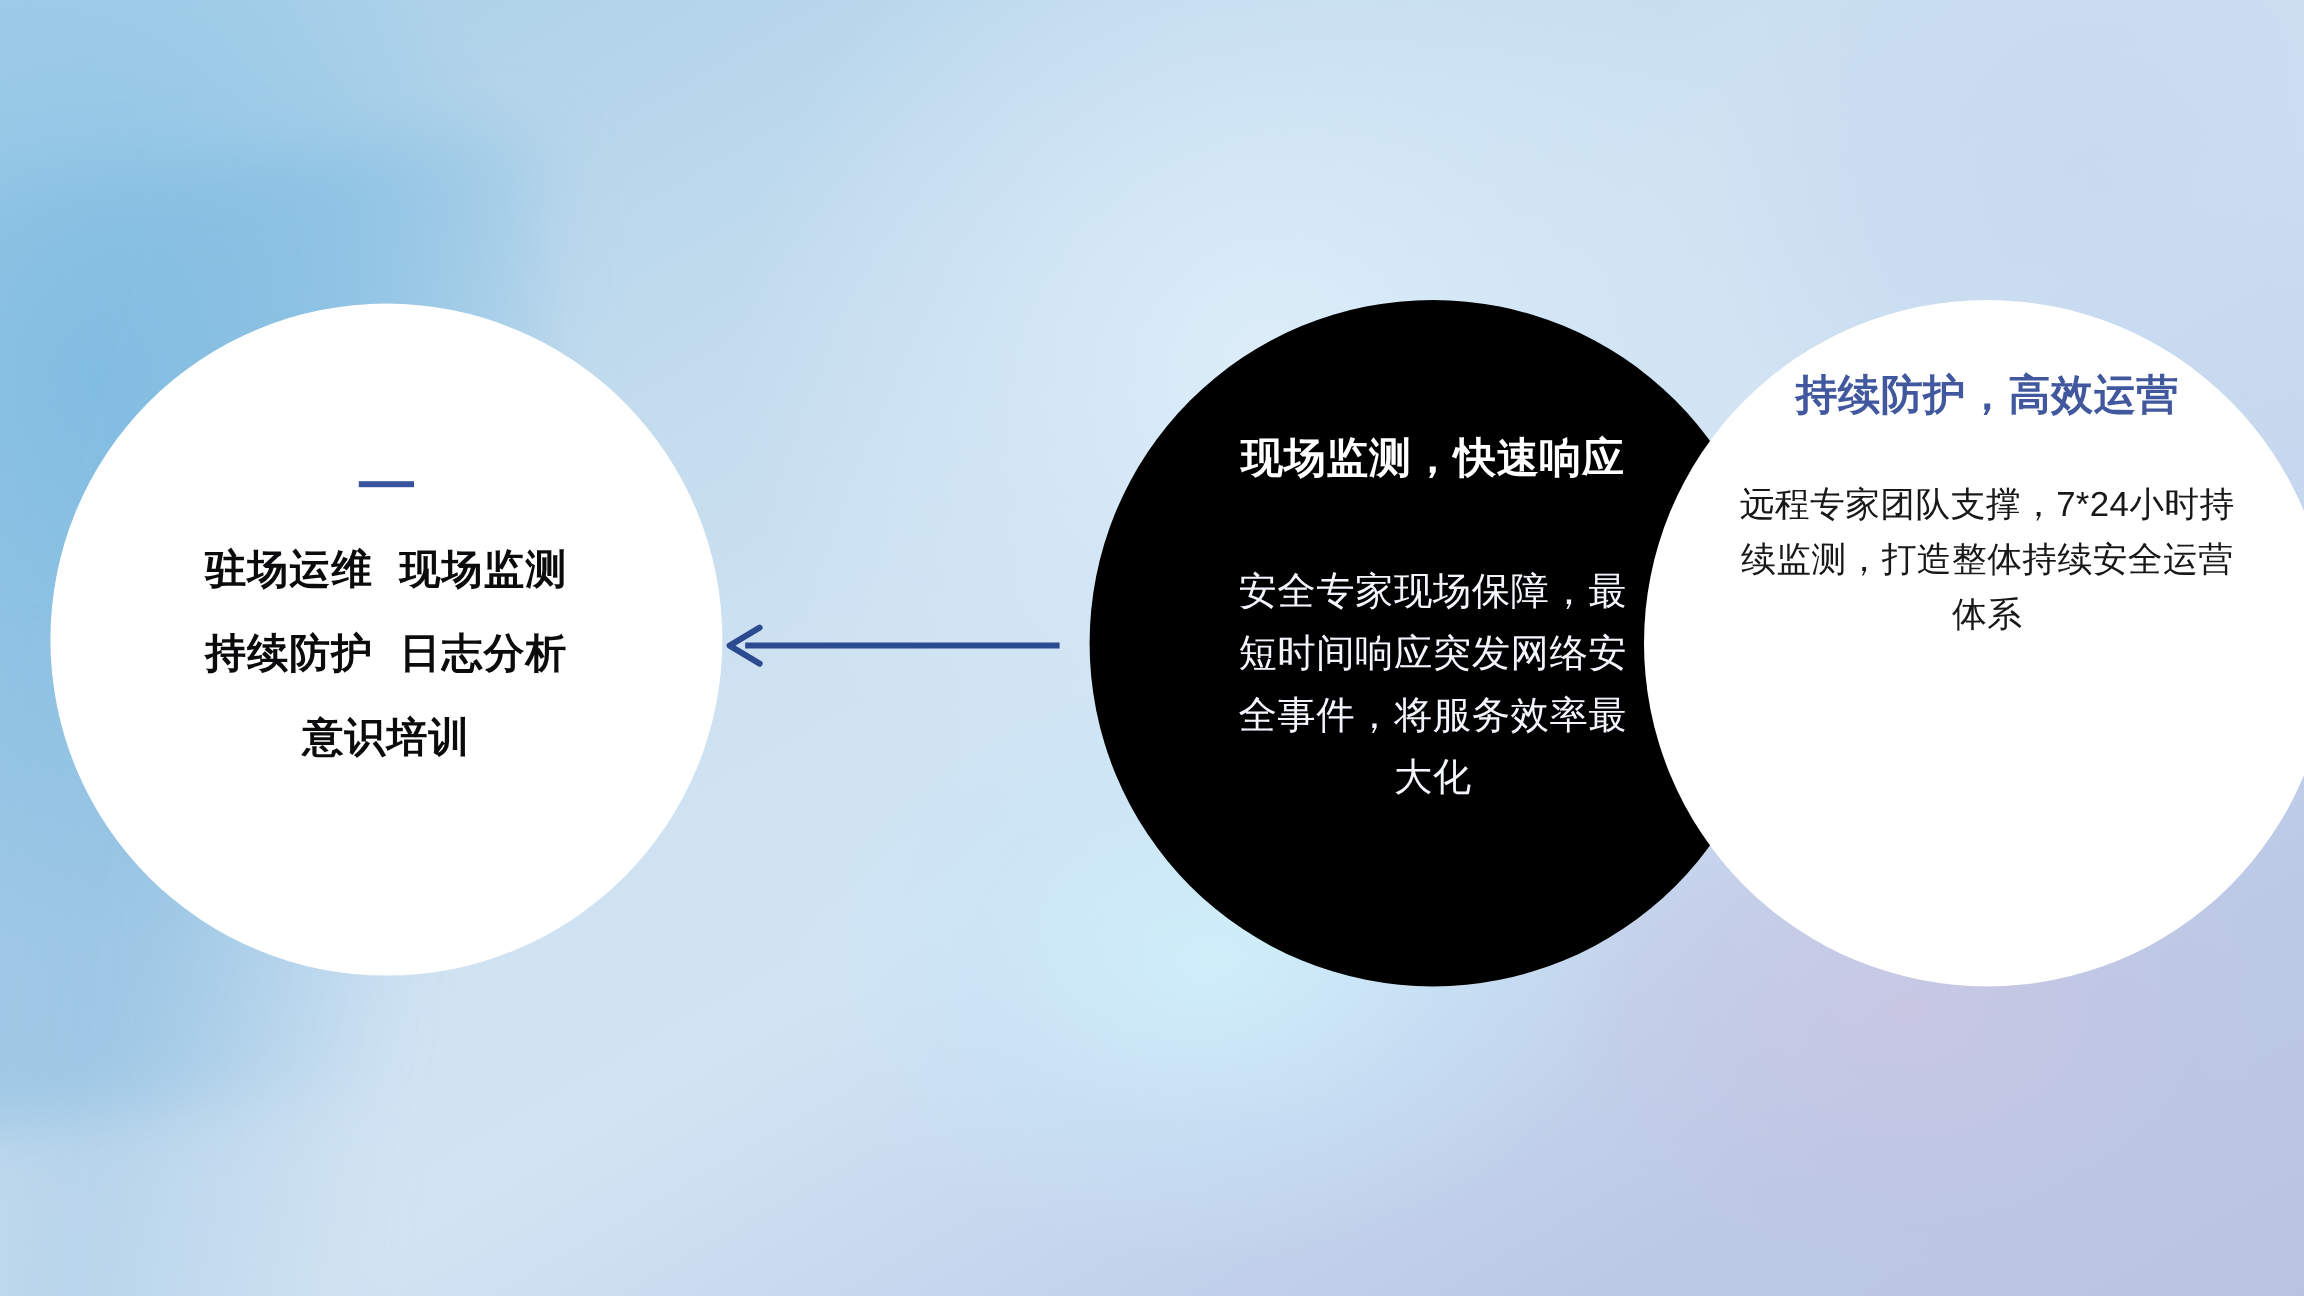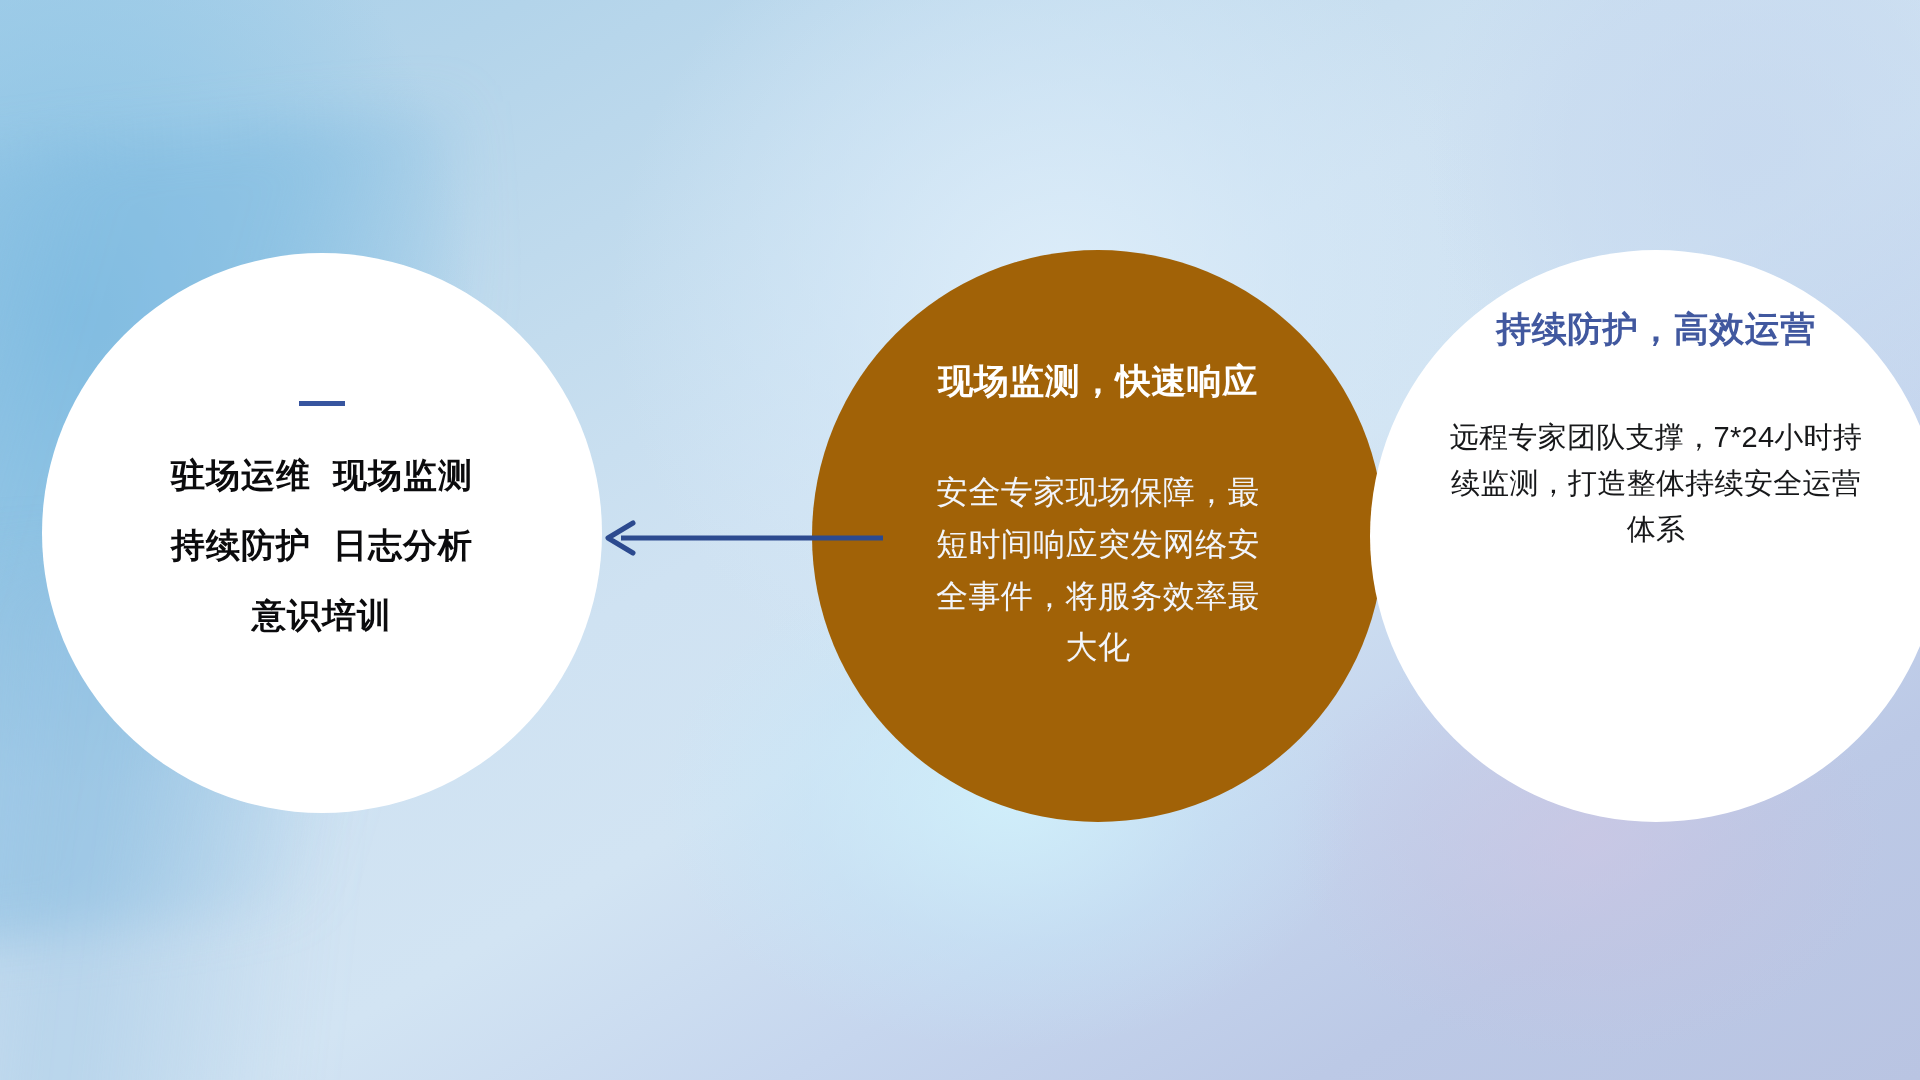--- a/index.html
+++ b/index.html
@@ -138,9 +138,9 @@
   #circle-left .kw-row.single { gap:0; margin-bottom:0;justify-content:center; }
 
   #circle-blue {
-    left:812px; top:250px;
+    left:908px; top:250px;
     width:572px; height:572px;
-    background:#a16207;
+    background:#000000;
     z-index:4;
   }
   #circle-blue .c-title {

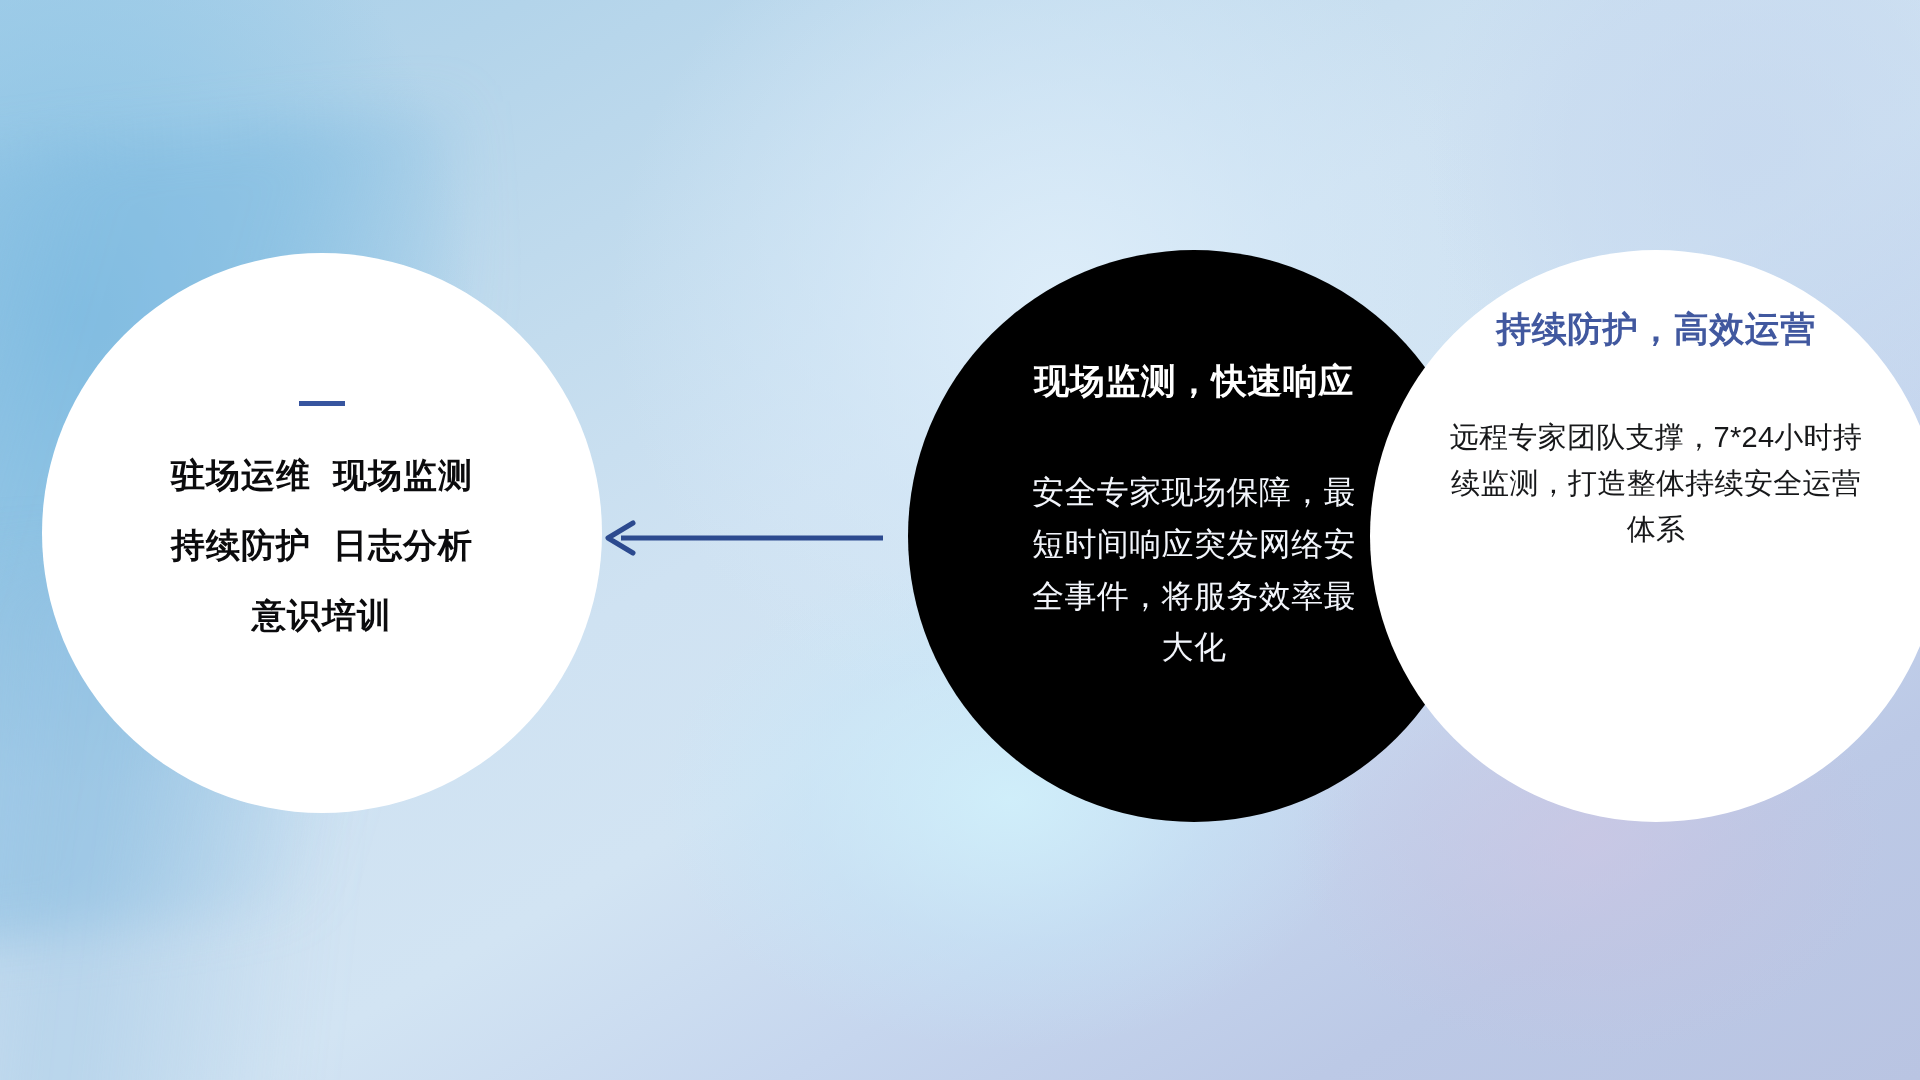--- a/index.html
+++ b/index.html
@@ -176,7 +176,7 @@
     white-space:nowrap;
   }
   #circle-right .c-body {
-    margin-top:62px;
+    margin-top:46px;
     width:420px;
     text-align:center;
     color:#17181a;

